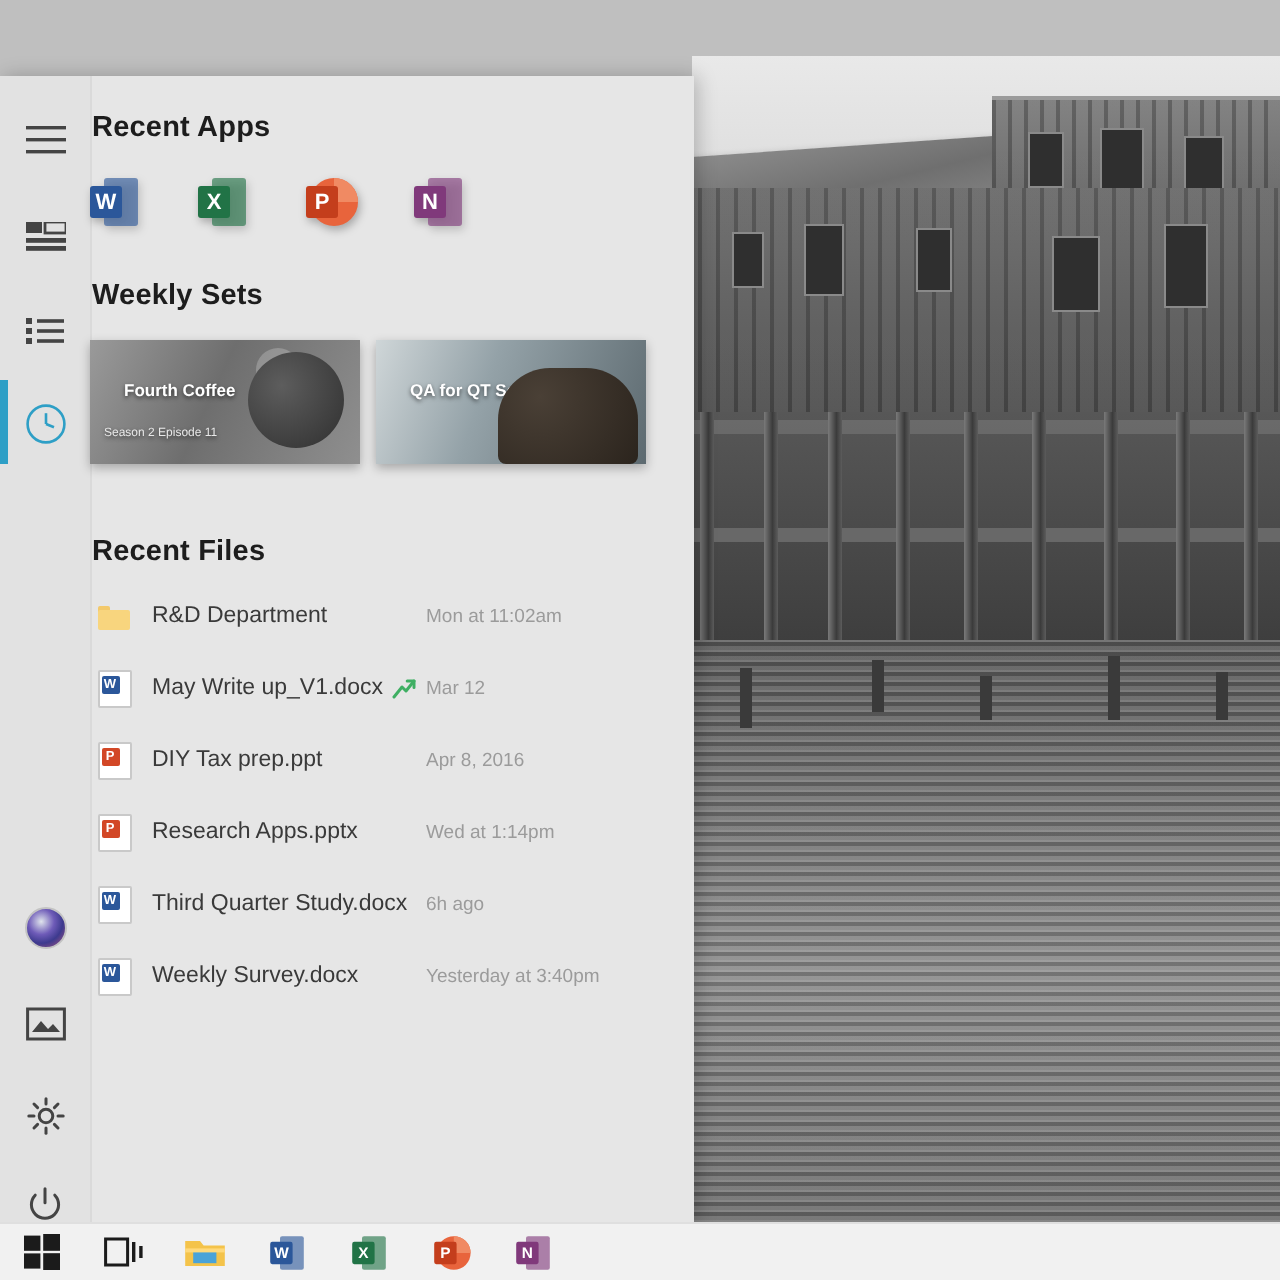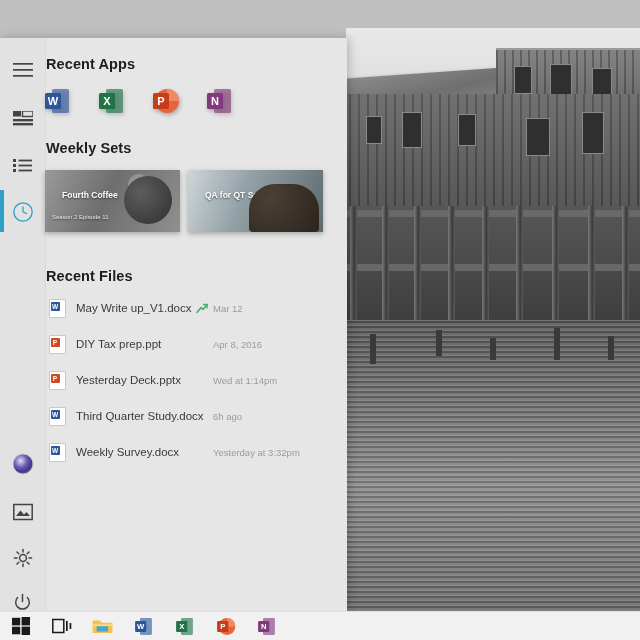--- a/index.html
+++ b/index.html
@@ -334,6 +334,13 @@
       <div id="files">
           <div class="frow">
             <div class="ic">
+              <div class="folder"></div>
+            </div>
+            <div class="nm">R&amp;D Department</div>
+            <div class="dt">Mon at 11:02am</div>
+          </div>
+          <div class="frow">
+            <div class="ic">
               <div class="doc">
                 <div class="sq" style="background:#2b579a">W</div>
               </div>

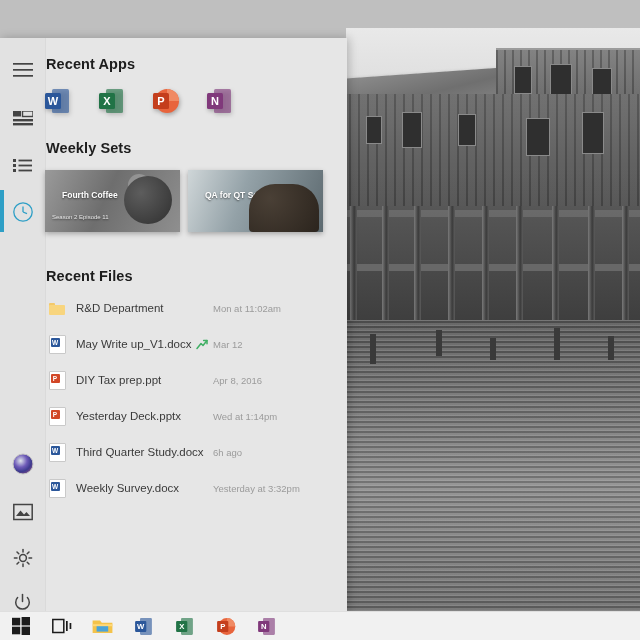--- a/index.html
+++ b/index.html
@@ -369,7 +369,7 @@
                 <div class="sq" style="background:#d24726">P</div>
               </div>
             </div>
-            <div class="nm">Yesterday Deck.pptx</div>
+            <div class="nm">Research Apps.pptx</div>
             <div class="dt">Wed at 1:14pm</div>
           </div>
           <div class="frow">

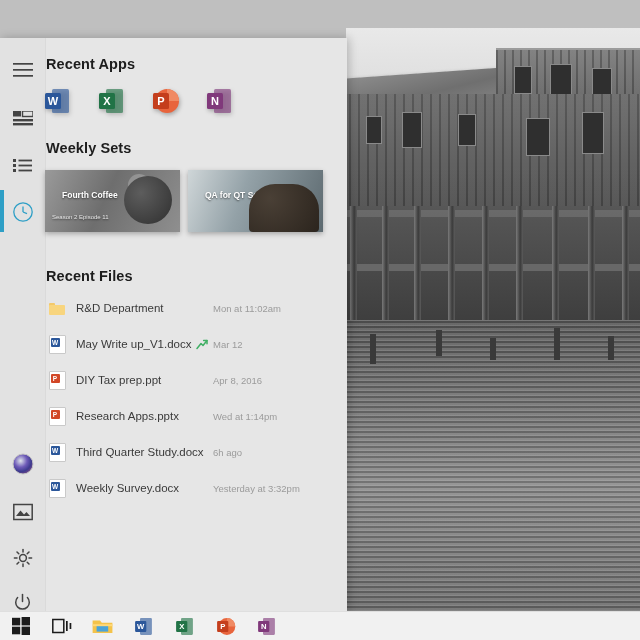--- a/index.html
+++ b/index.html
@@ -388,7 +388,7 @@
               </div>
             </div>
             <div class="nm">Weekly Survey.docx</div>
-            <div class="dt">Yesterday at 3:32pm</div>
+            <div class="dt">Yesterday at 3:40pm</div>
           </div>
         </div>
     </div>

